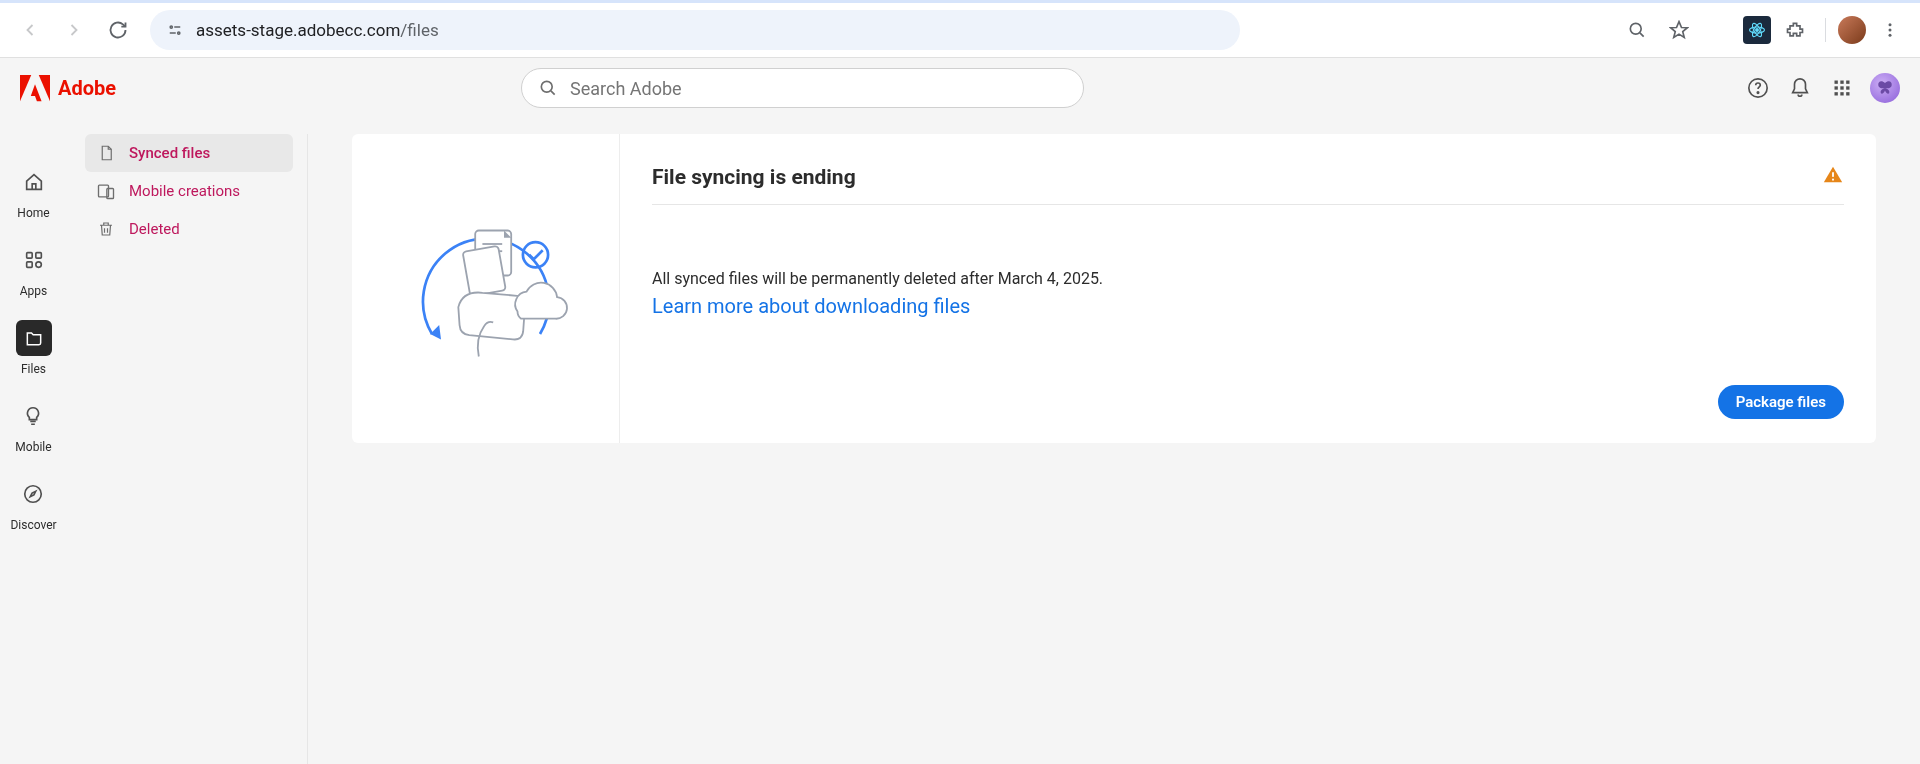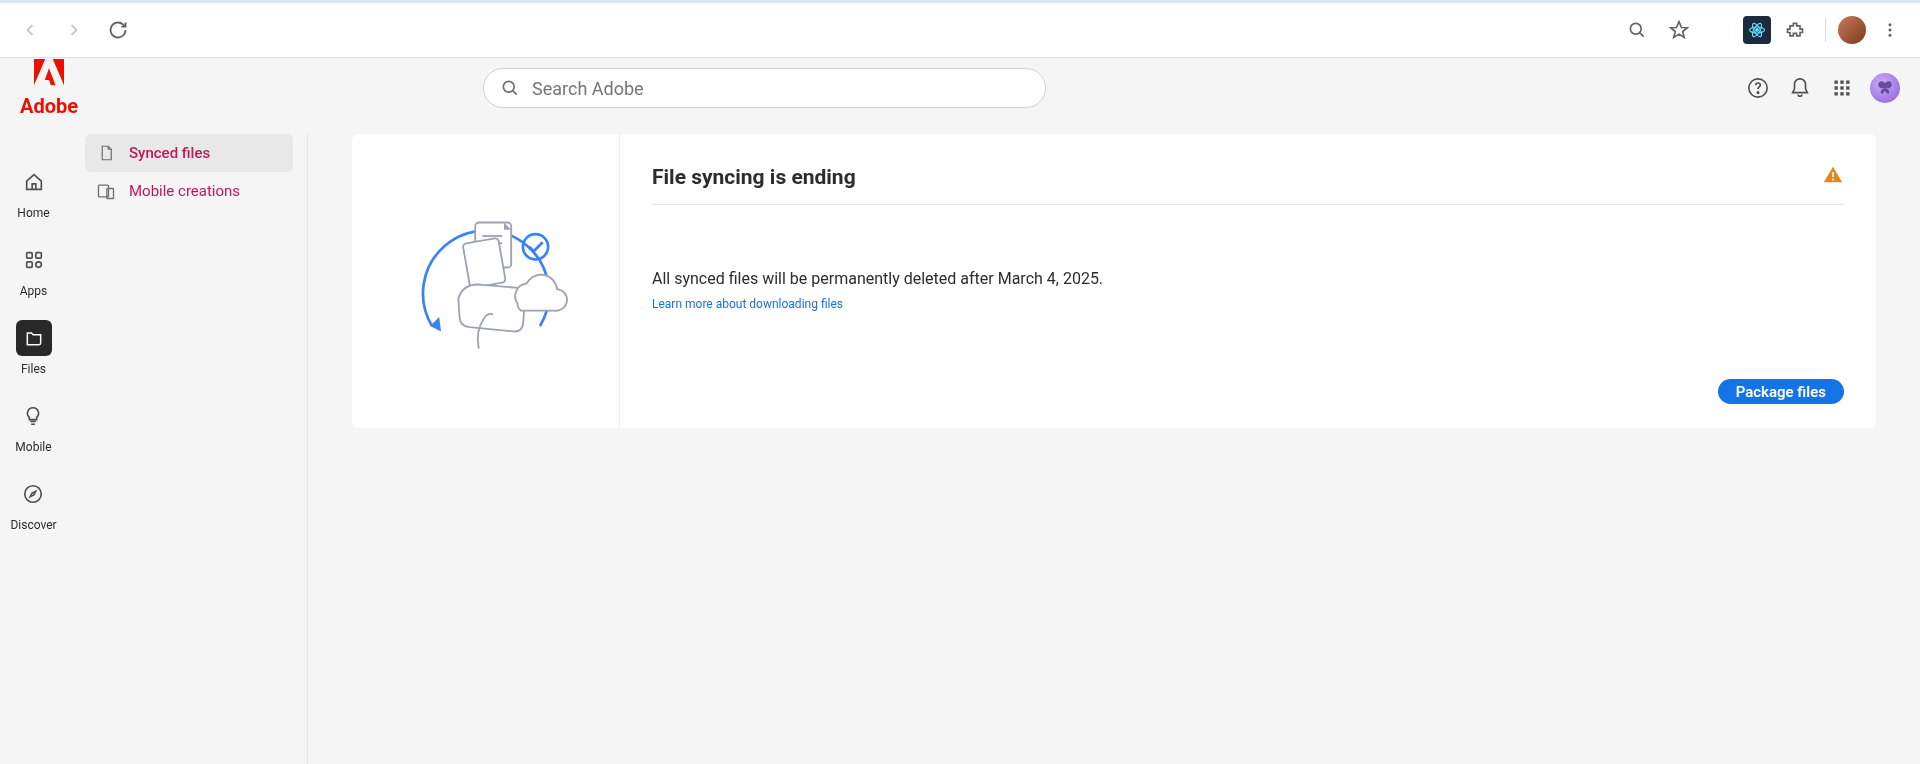--- a/index.html
+++ b/index.html
@@ -79,6 +79,19 @@
         <path d="M21 3v5h-5"></path>
       </svg>
   </button>
+  <div class="addr-bar">
+    <span class="site-ctl">
+      <svg width="18" height="18" viewBox="0 0 24 24" fill="none" stroke="currentColor" stroke-width="2">
+          <circle cx="7" cy="8" r="1.5"></circle>
+          <line x1="11" y1="8" x2="19" y2="8"></line>
+          <circle cx="17" cy="16" r="1.5"></circle>
+          <line x1="5" y1="16" x2="13" y2="16"></line>
+        </svg>
+    </span>
+    <span class="addr-text">
+      <span>assets-stage.adobecc.com</span><span class="path">/files</span>
+    </span>
+  </div>
   <div class="chrome-actions">
     <button class="icon-btn">
       <svg width="20" height="20" viewBox="0 0 24 24" fill="none" stroke="currentColor" stroke-width="2">

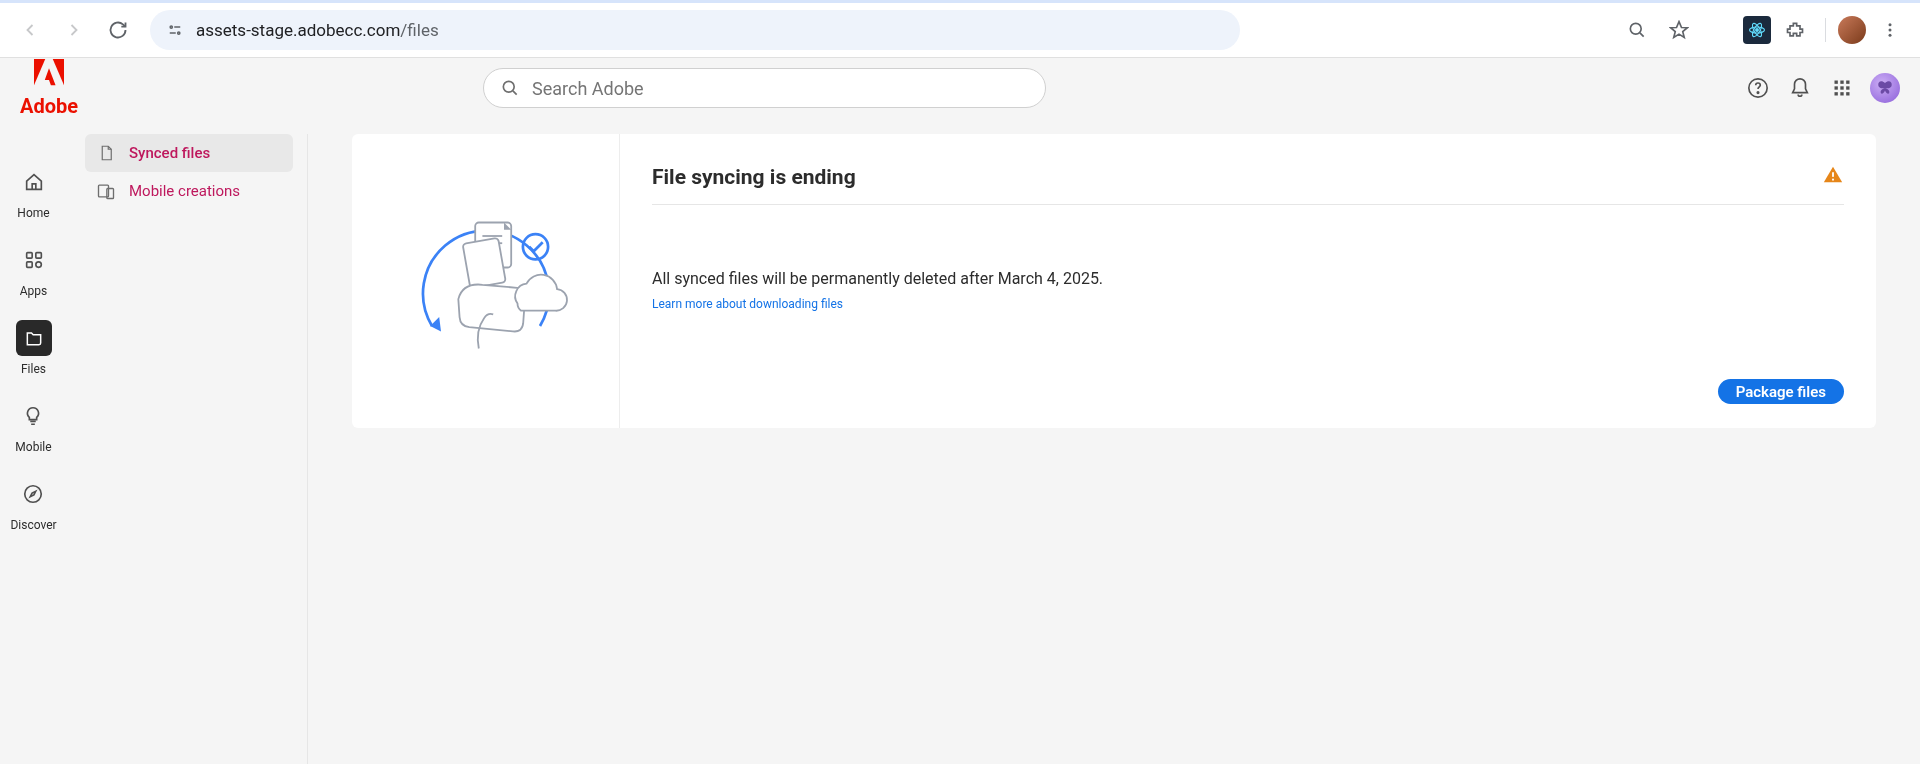--- a/index.html
+++ b/index.html
@@ -31,7 +31,7 @@
 
     
     .app-header { position: absolute; top: 58px; left: 0; right: 0; height: 60px; display: flex; align-items: center; padding: 0 20px; background: #f5f5f5; z-index: 5; }
-    .brand { display: flex; align-items: center; gap: 8px; flex-direction: column; }
+    .brand { display: flex; align-items: center; gap: 8px; }
     .brand-text { font-size: 20px; font-weight: 700; color: #eb1000; }
     .search-wrap { margin-left: 405px; width: 563px; height: 40px; background: #fff; border: 1px solid #d0d0d0; border-radius: 22px; display: flex; align-items: center; padding: 0 16px; gap: 12px; }
     .search-wrap input { border: none; outline: none; font-size: 18px; flex: 1; background: transparent; color: #505050; }

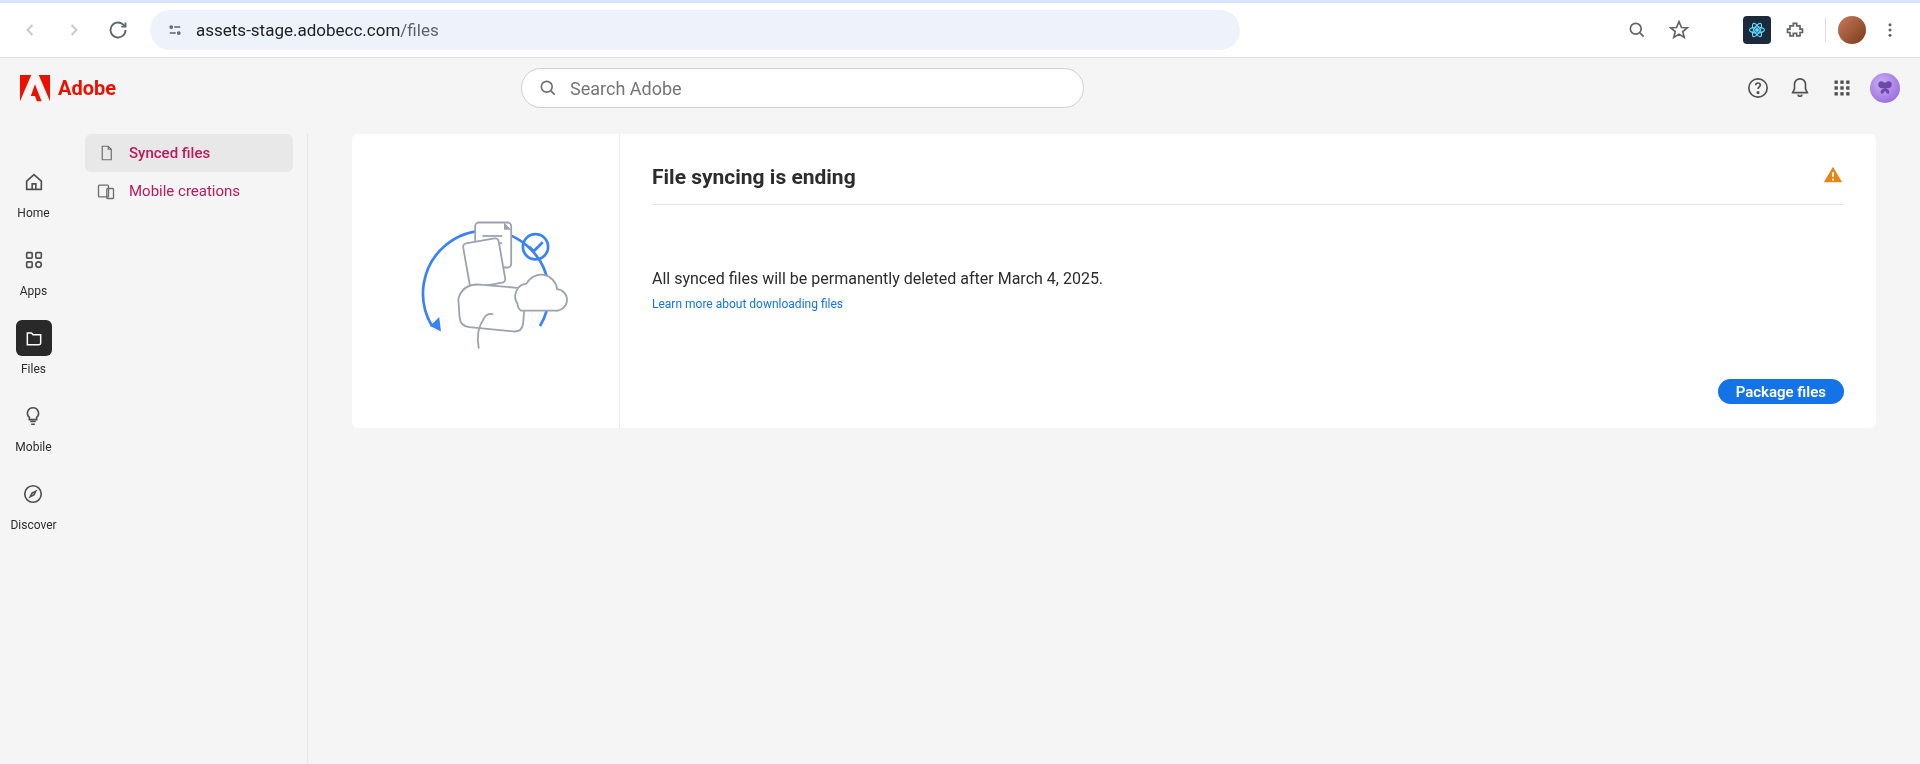--- a/index.html
+++ b/index.html
@@ -252,6 +252,16 @@
           </span>
         <span>Mobile creations</span>
       </div>
+      <div class="sub-item">
+        <span class="sub-icon">
+            <svg width="18" height="18" viewBox="0 0 24 24" fill="none" stroke="currentColor" stroke-width="1.6">
+              <path d="M4 7h16M9 7V4h6v3M6 7l1 13h10l1-13"></path>
+              <line x1="10" y1="11" x2="10" y2="17"></line>
+              <line x1="14" y1="11" x2="14" y2="17"></line>
+            </svg>
+          </span>
+        <span>Deleted</span>
+      </div>
     </div>
 
     <div class="main">

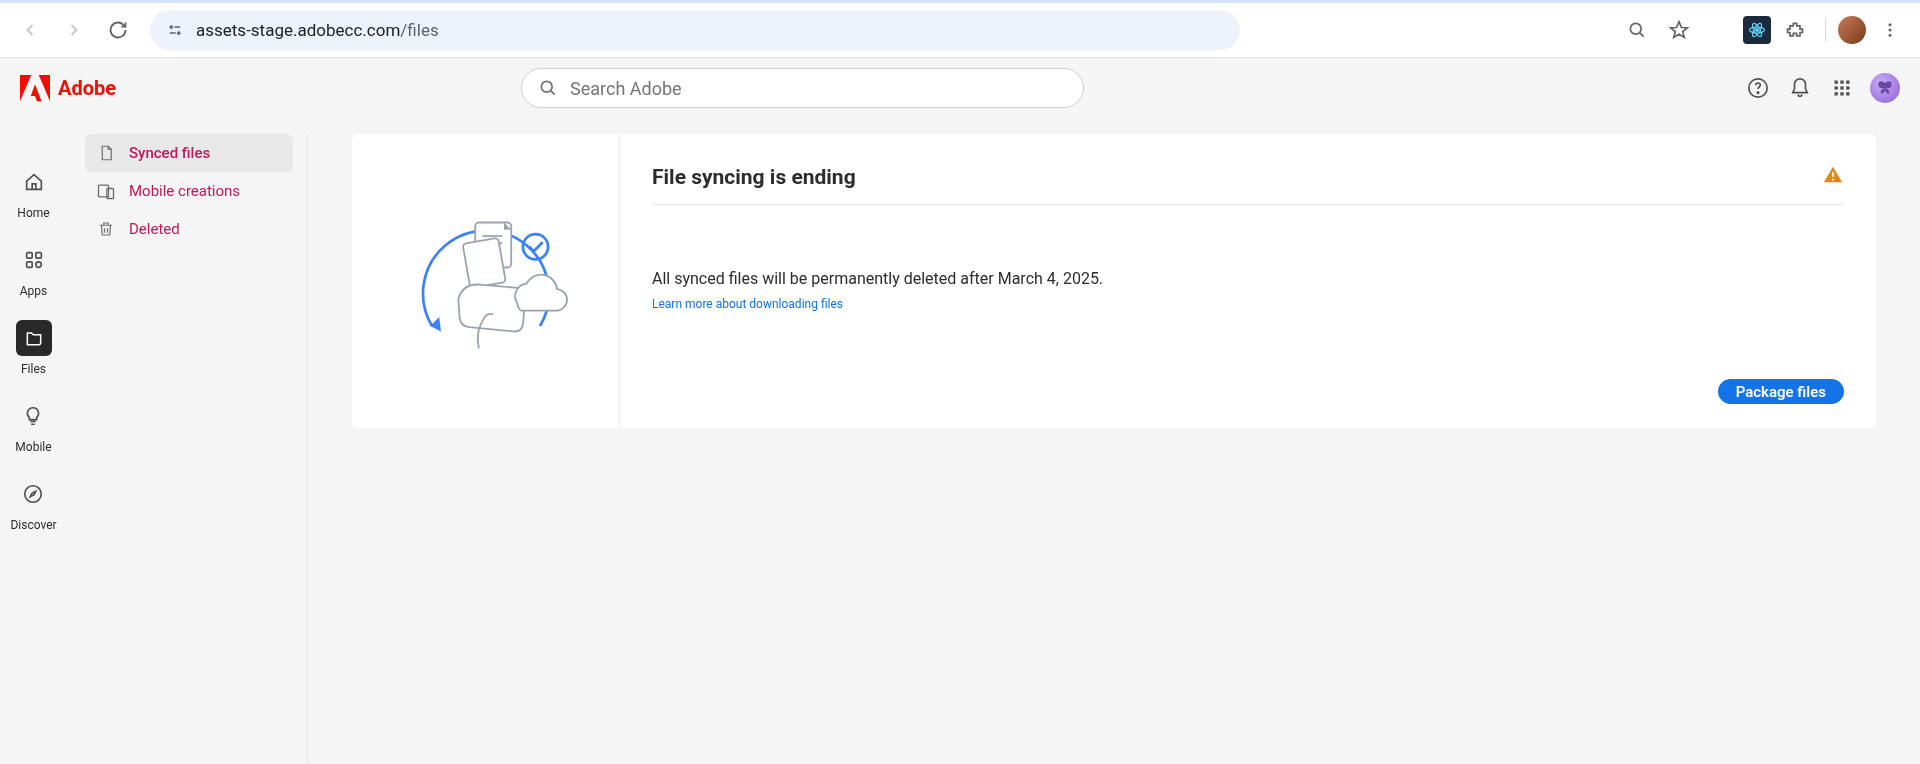--- a/index.html
+++ b/index.html
@@ -55,7 +55,7 @@
     .warn-icon { margin-left: auto; color: #e68619; }
     .banner-p { font-size: 16px; color: #2c2c2c; line-height: 1.5; margin-top: 20px; }
     .banner-p2 { margin-top: 14px; }
-    .learn-link { color: #1473e6; text-decoration: none; font-size: 12px; cursor: pointer; }
+    .learn-link { color: #1473e6; text-decoration: none; font-size: 20px; cursor: pointer; }
     .btn-row { display: flex; justify-content: flex-end; margin-top: auto; padding-top: 16px; }
     .pkg-btn { background: #1473e6; color: #fff; border: none; border-radius: 17px; height: 25px; padding: 0 18px; font-size: 15px; font-weight: 600; cursor: pointer; }
   </style>

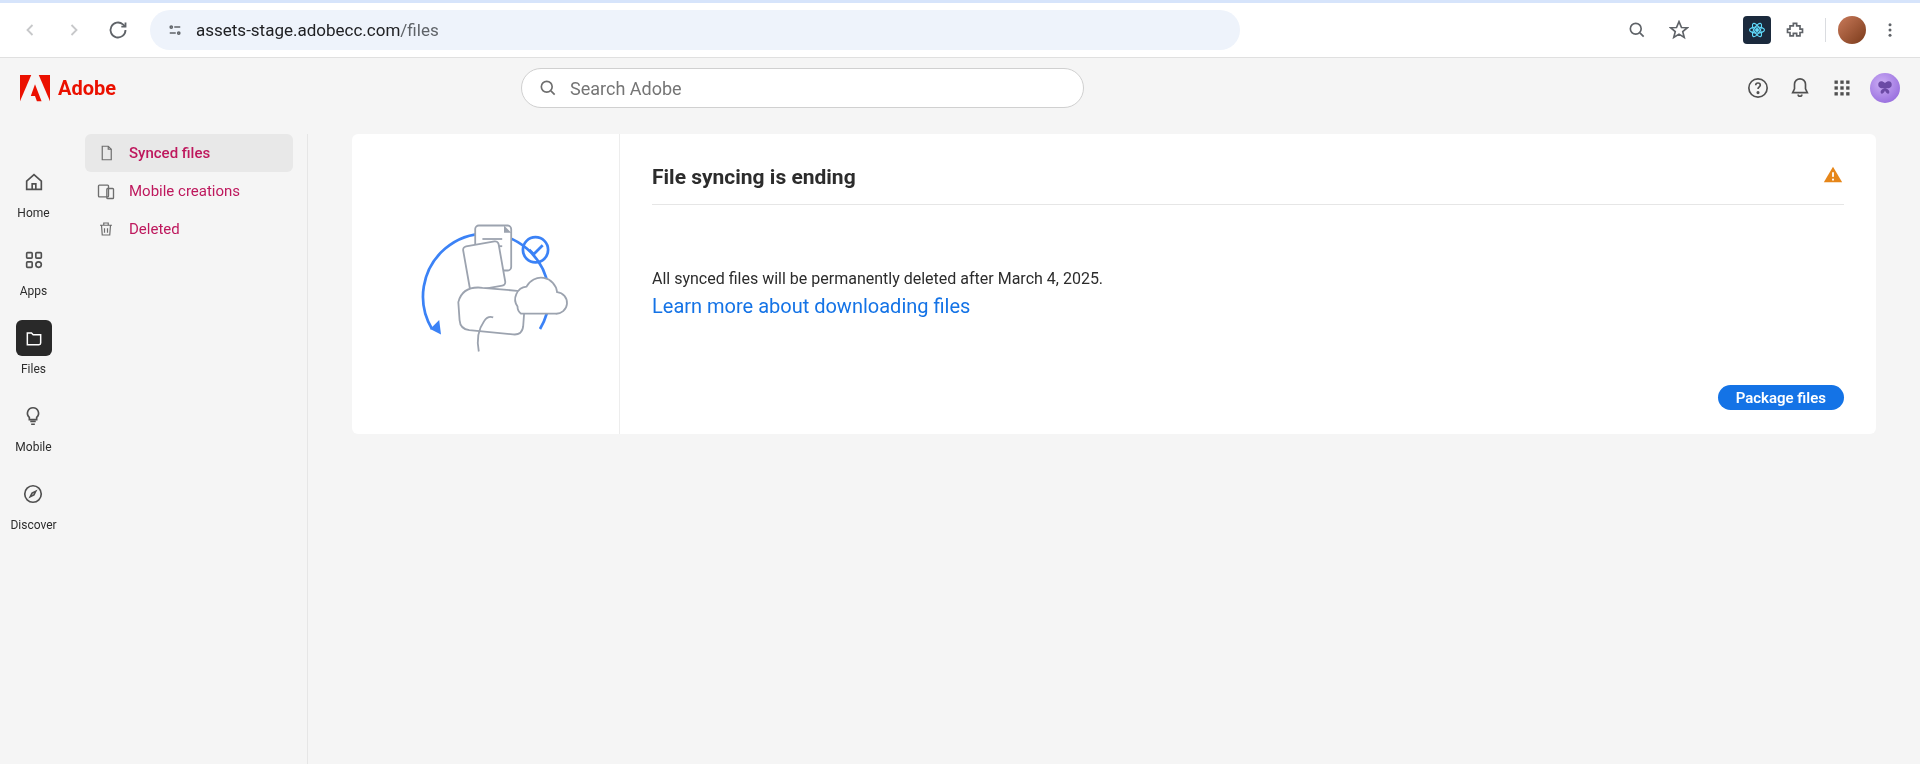--- a/index.html
+++ b/index.html
@@ -57,7 +57,7 @@
     .banner-p2 { margin-top: 14px; }
     .learn-link { color: #1473e6; text-decoration: none; font-size: 20px; cursor: pointer; }
     .btn-row { display: flex; justify-content: flex-end; margin-top: auto; padding-top: 16px; }
-    .pkg-btn { background: #1473e6; color: #fff; border: none; border-radius: 17px; height: 25px; padding: 0 18px; font-size: 15px; font-weight: 600; cursor: pointer; }
+    .pkg-btn { background: #1473e6; color: #fff; border: none; border-radius: 17px; height: 34px; padding: 0 18px; font-size: 15px; font-weight: 600; cursor: pointer; }
   </style>
 </head>
 <body>

